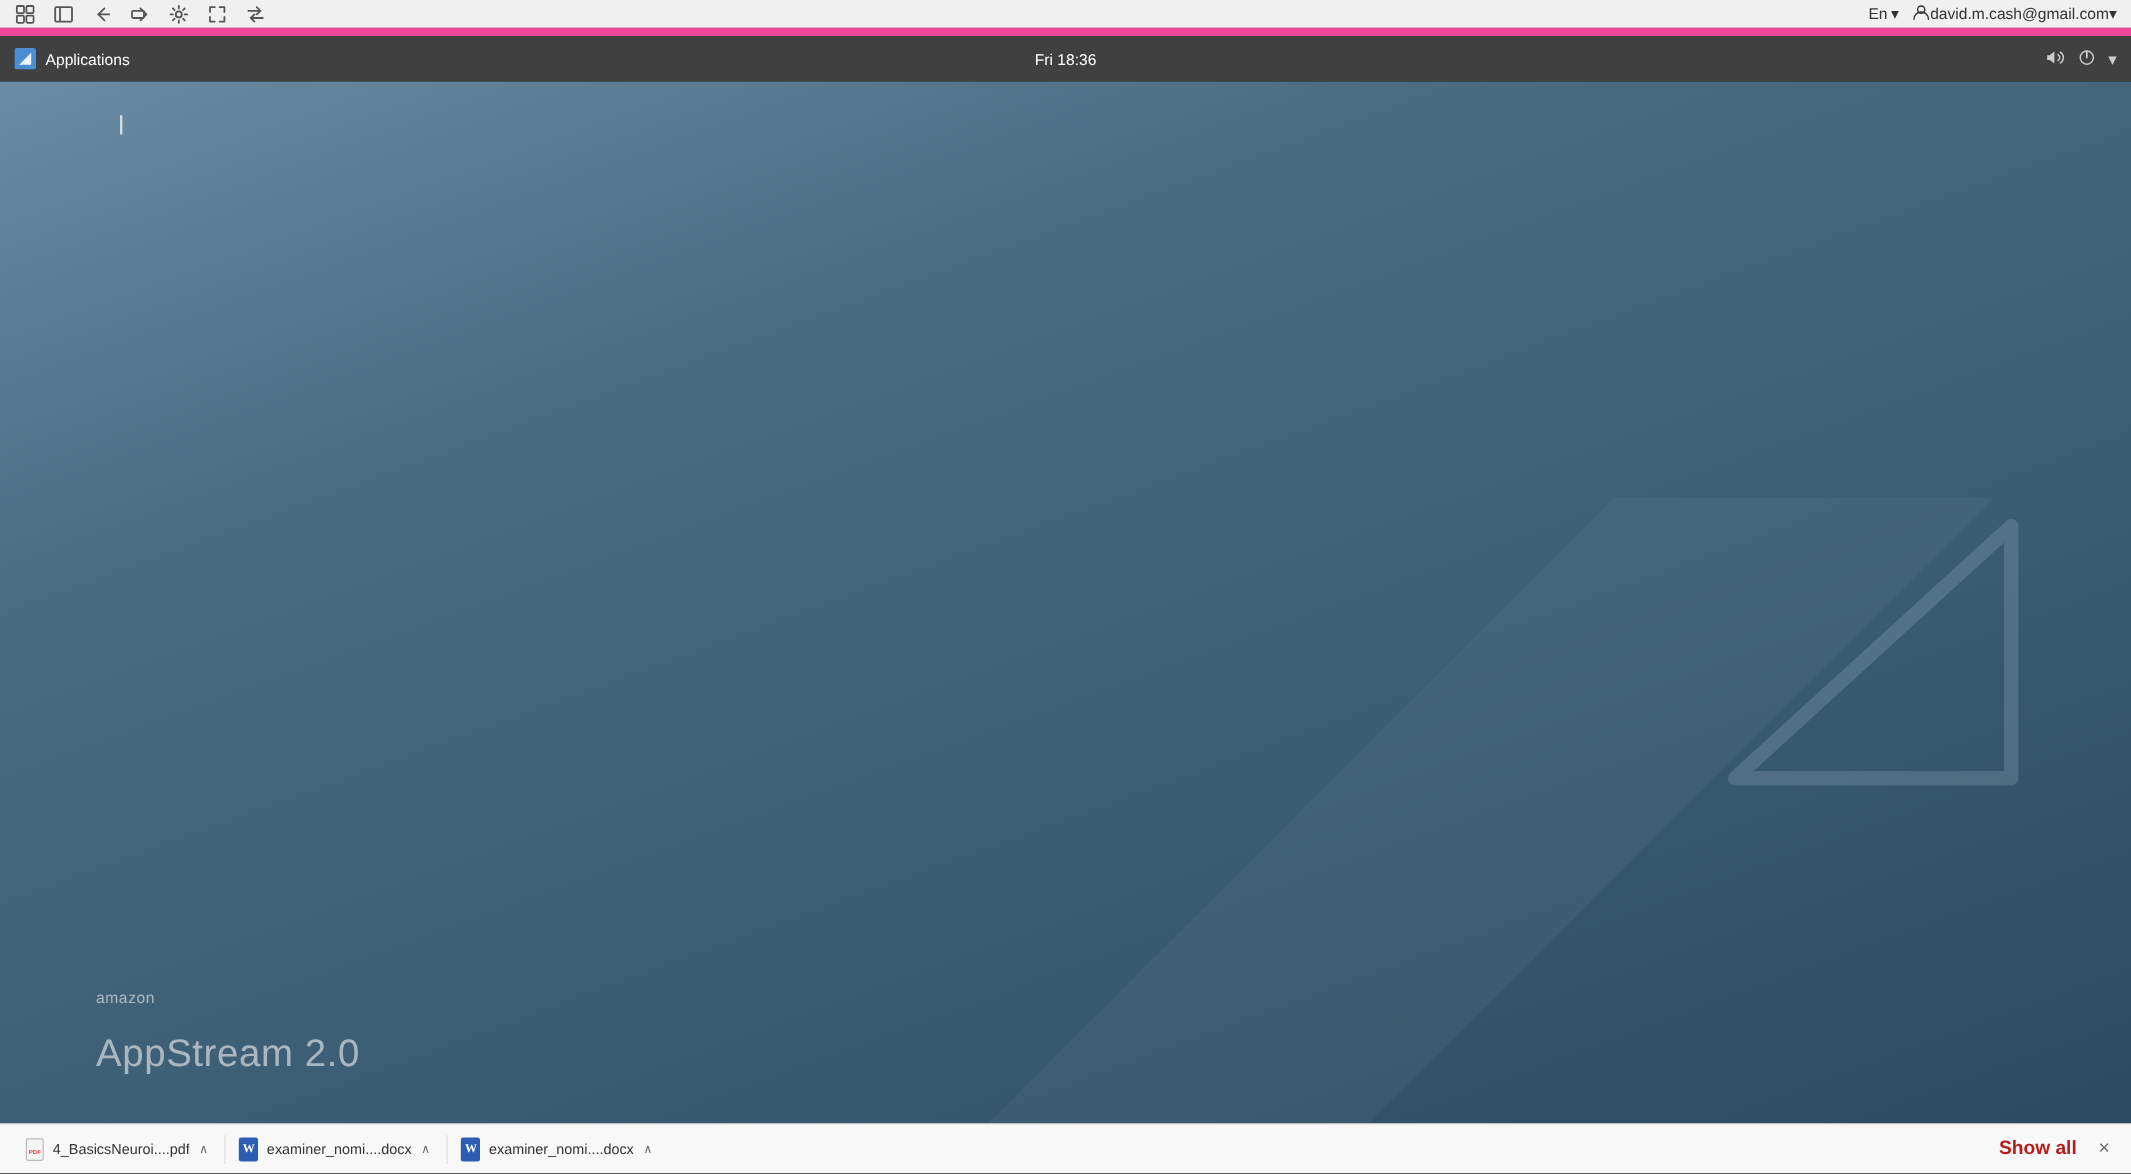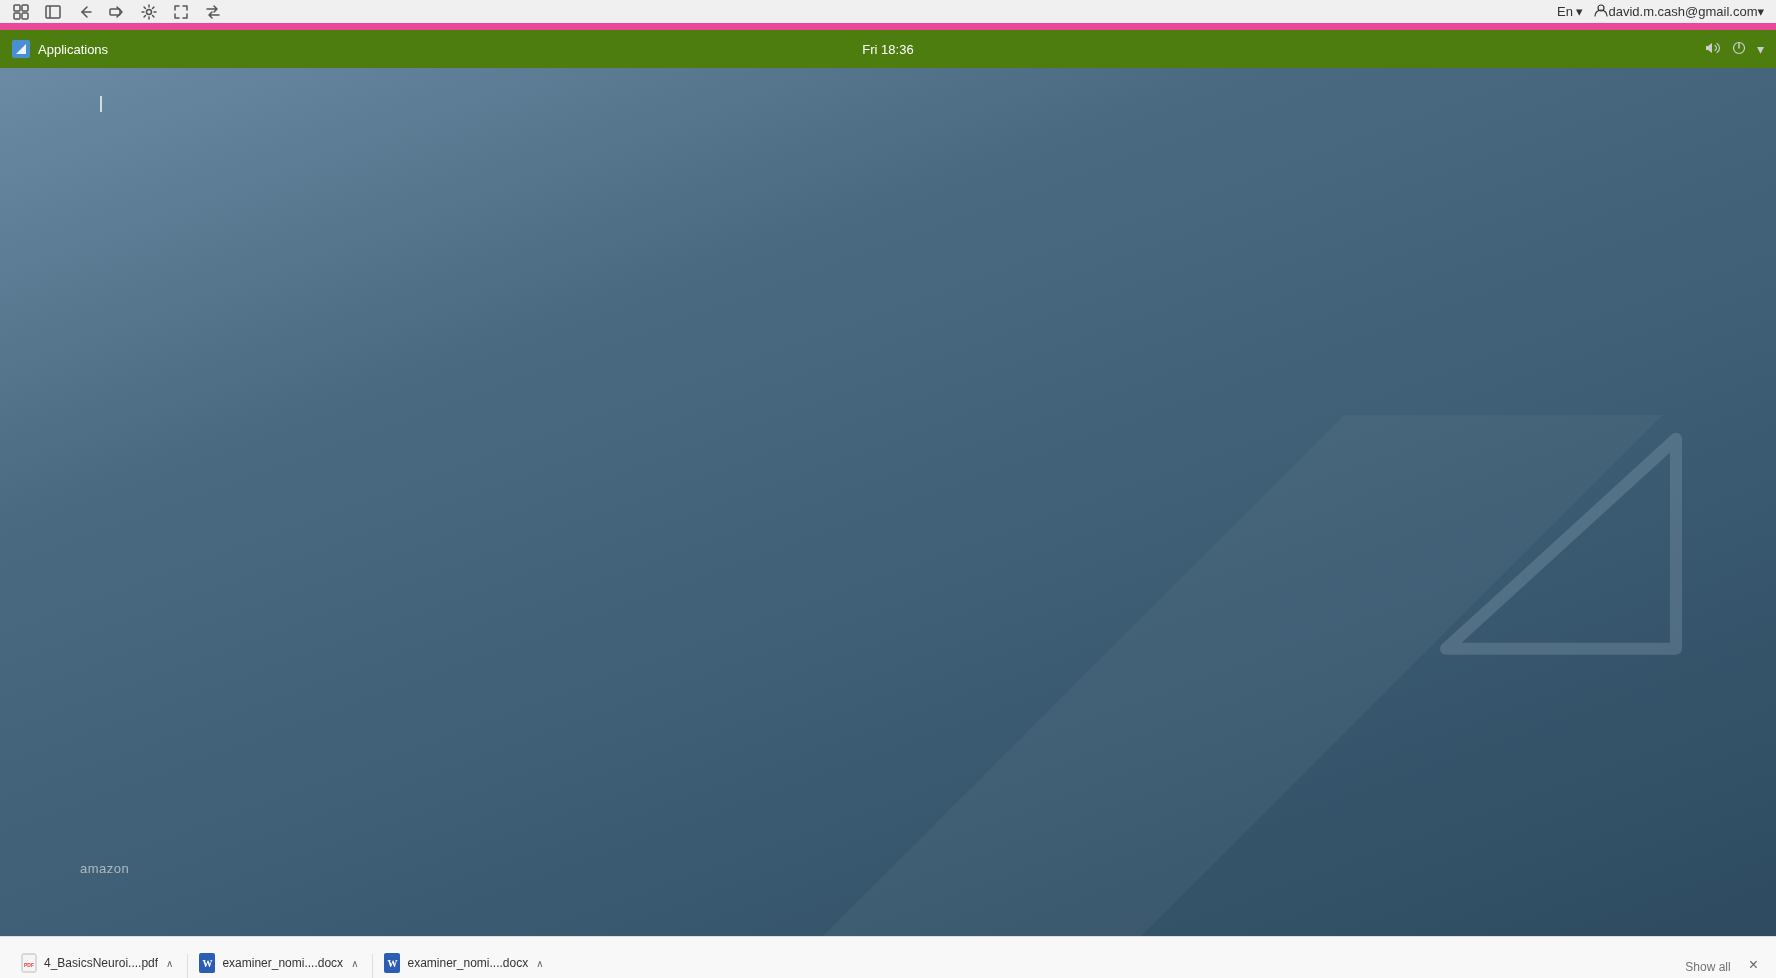--- a/index.html
+++ b/index.html
@@ -67,7 +67,7 @@
     #taskbar {
       width: 100%;
       height: 38px;
-      background: #4d7c0f;
+      background: #404040;
       display: flex;
       align-items: center;
       padding: 0 12px;

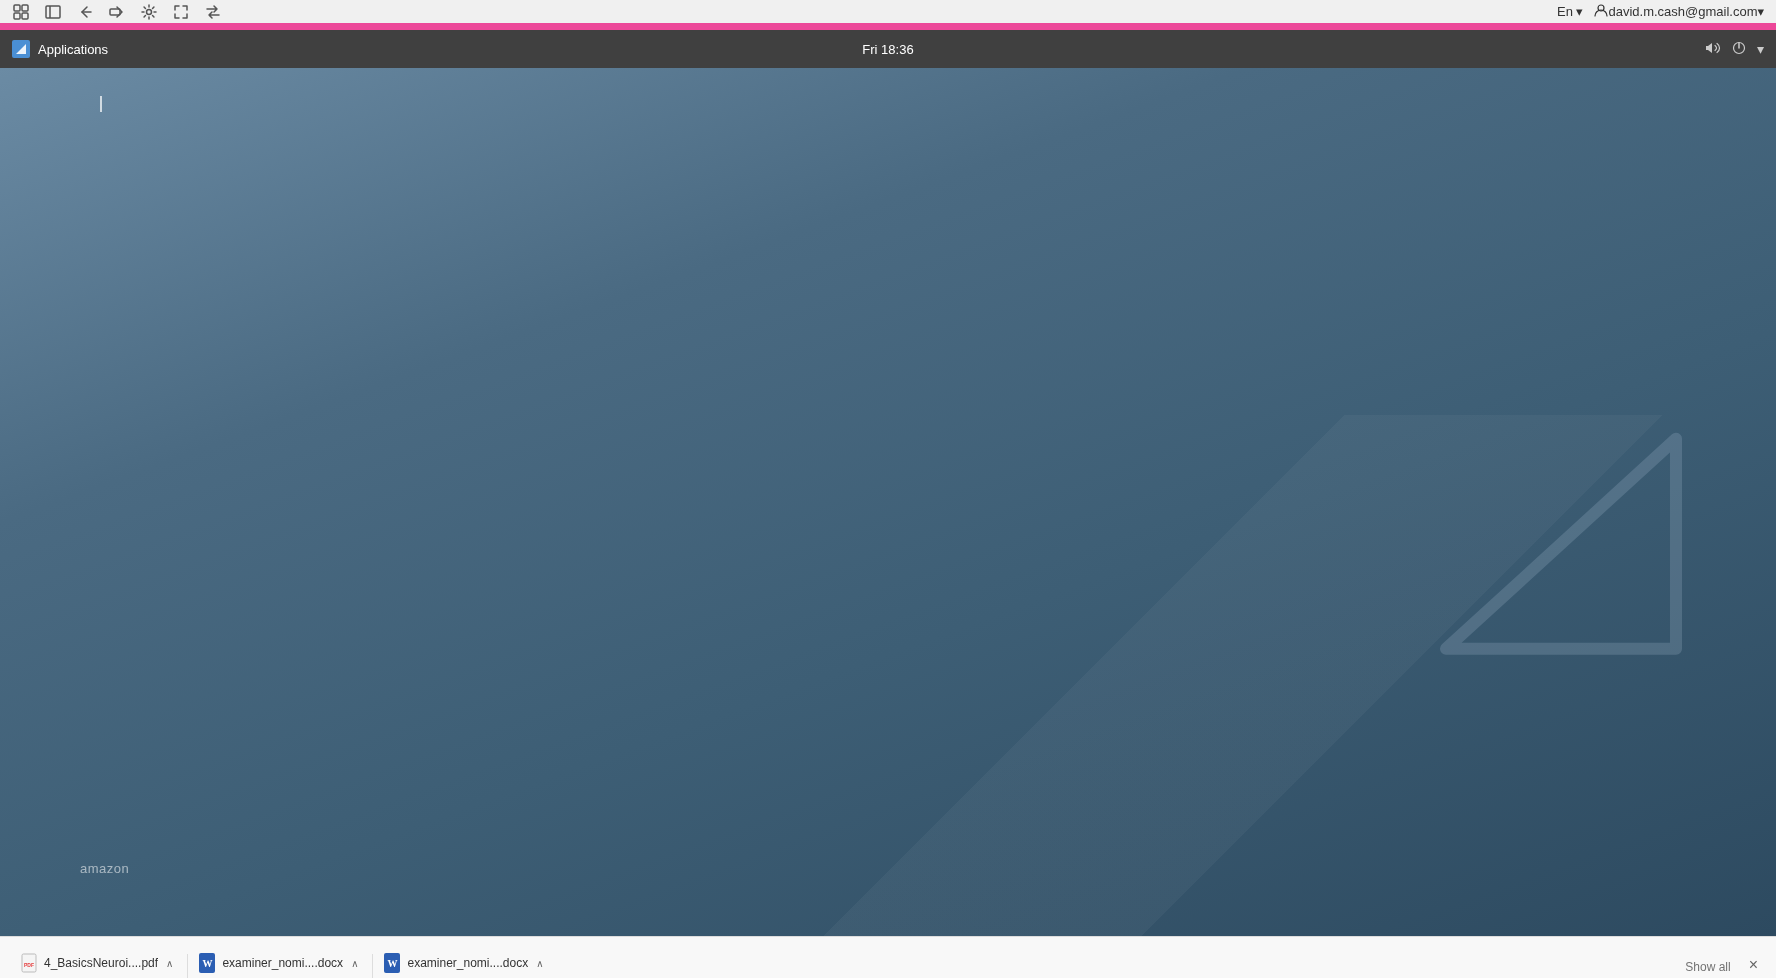--- a/index.html
+++ b/index.html
@@ -385,6 +385,7 @@
 
   <div id="branding">
     <div id="branding-amazon">amazon</div>
+    <div id="branding-appstream">AppStream 2.0</div>
   </div>
 </div>
 

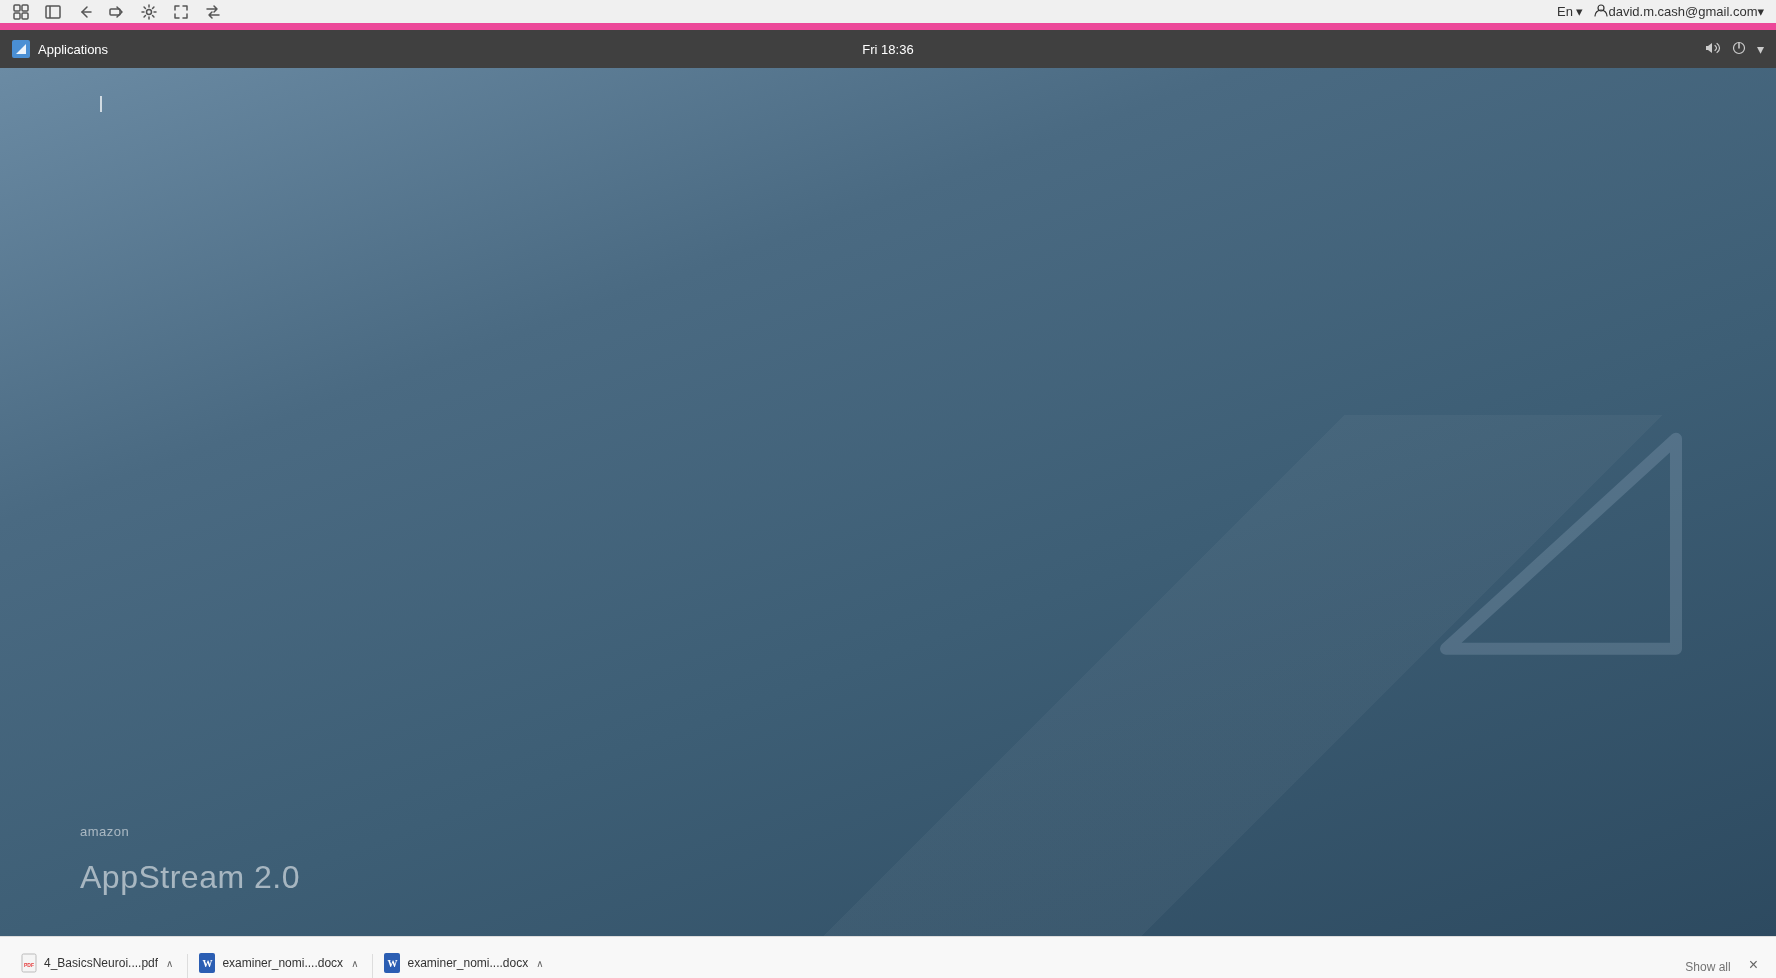--- a/index.html
+++ b/index.html
@@ -164,7 +164,7 @@
       background: #f8f8f8;
       border-top: 1px solid #ddd;
       display: flex;
-      align-items: flex-end;
+      align-items: center;
       padding: 0 12px;
       gap: 0;
     }

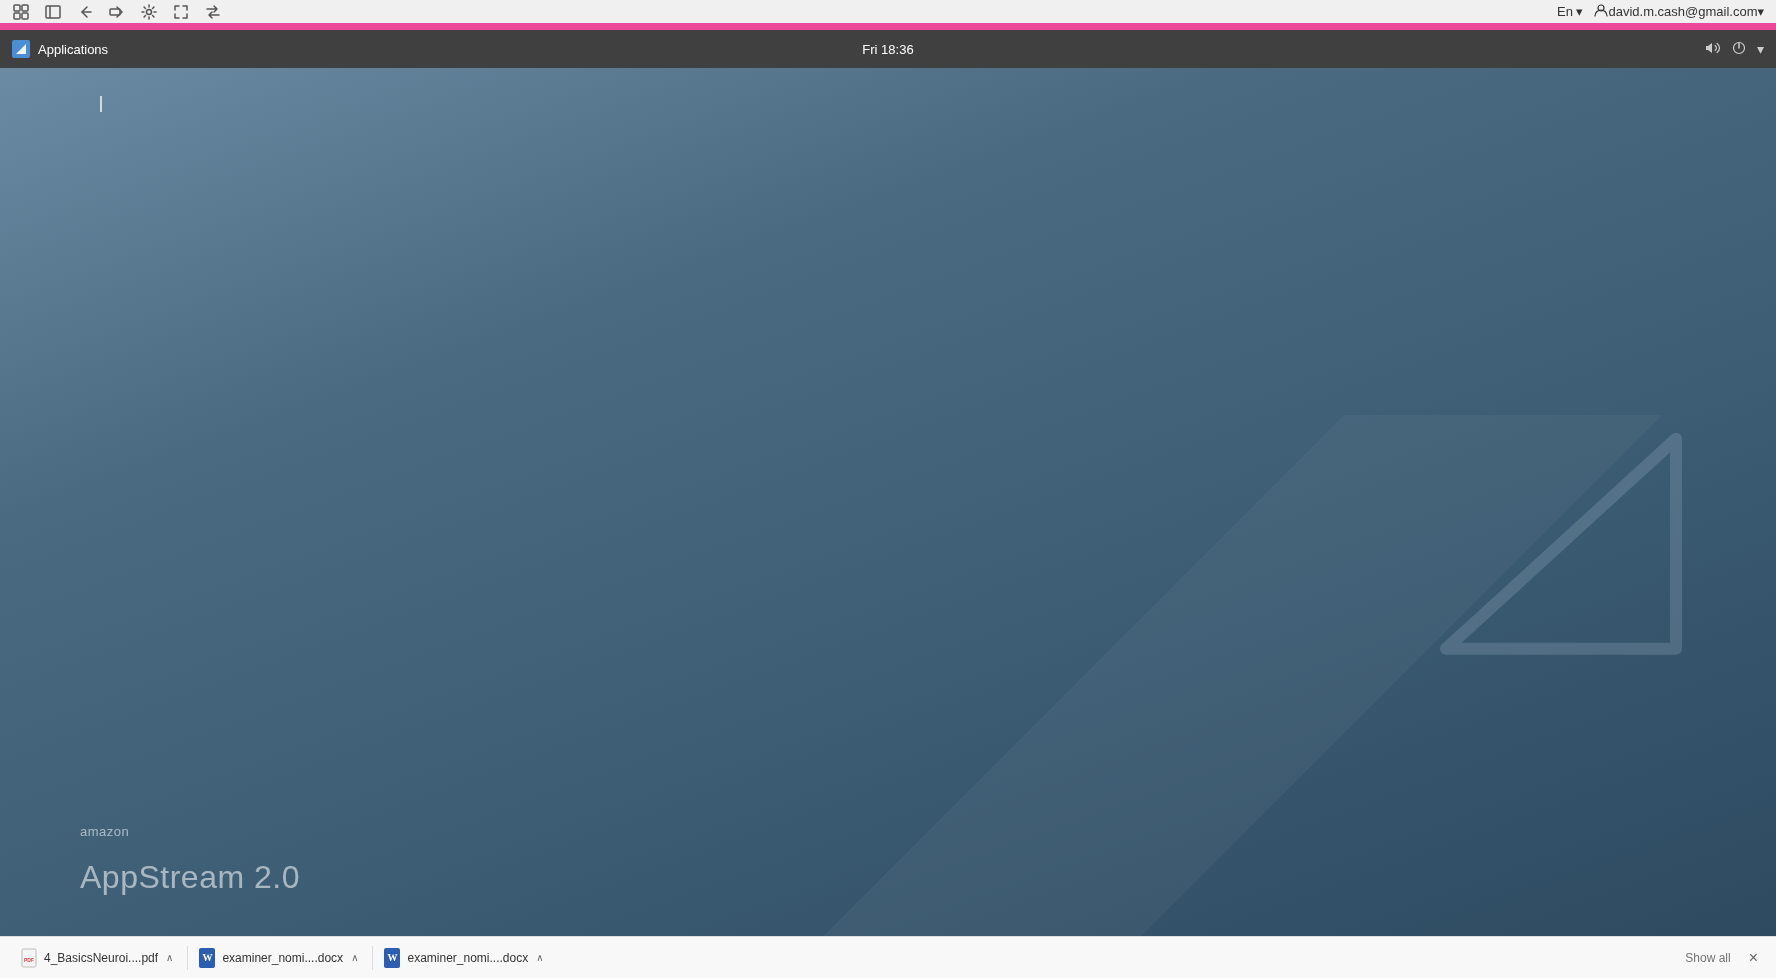--- a/index.html
+++ b/index.html
@@ -213,11 +213,12 @@
 
     #show-all-btn {
       margin-left: auto;
-      font-size: 12px;
-      color: #737373;
+      font-size: 16px;
+      color: #b91c1c;
       cursor: pointer;
       padding: 4px 8px;
       border-radius: 4px;
+      font-weight: bold;
     }
 
     #close-bar-btn {

